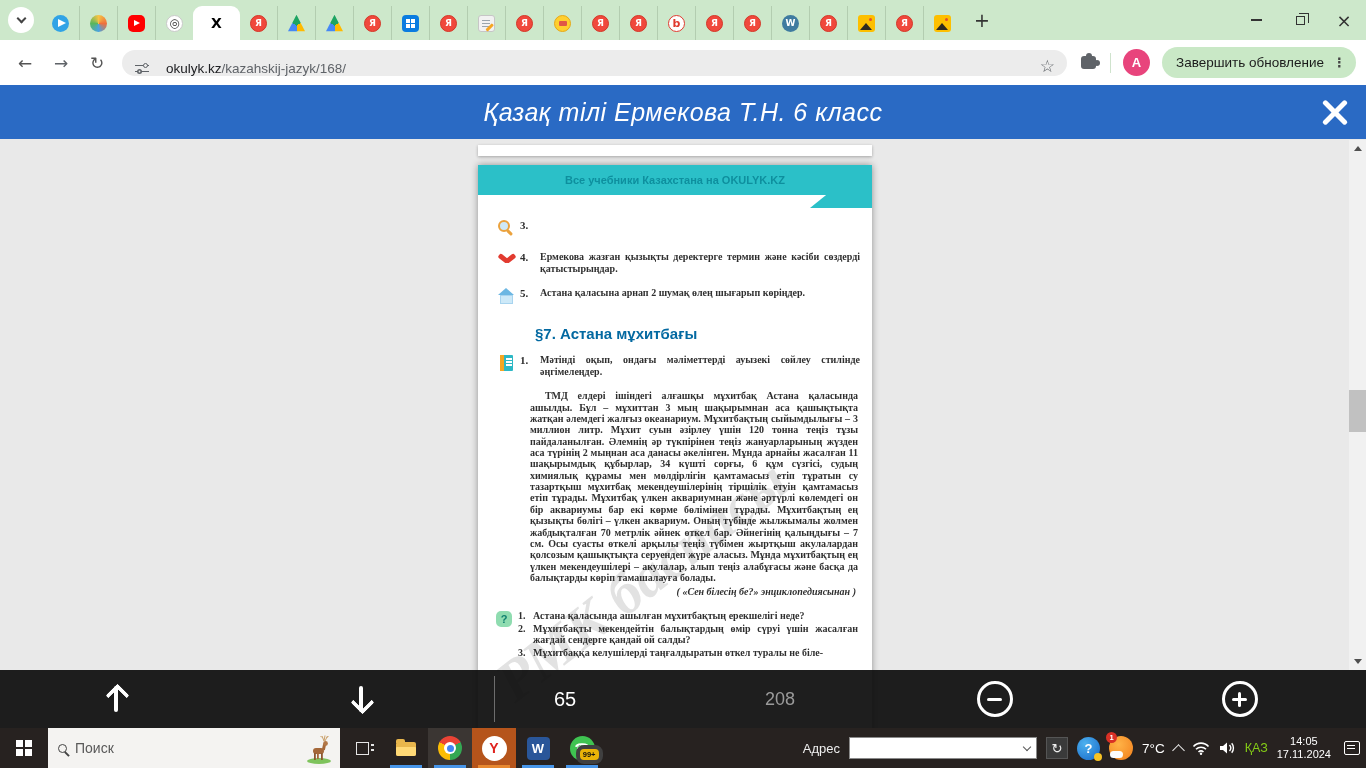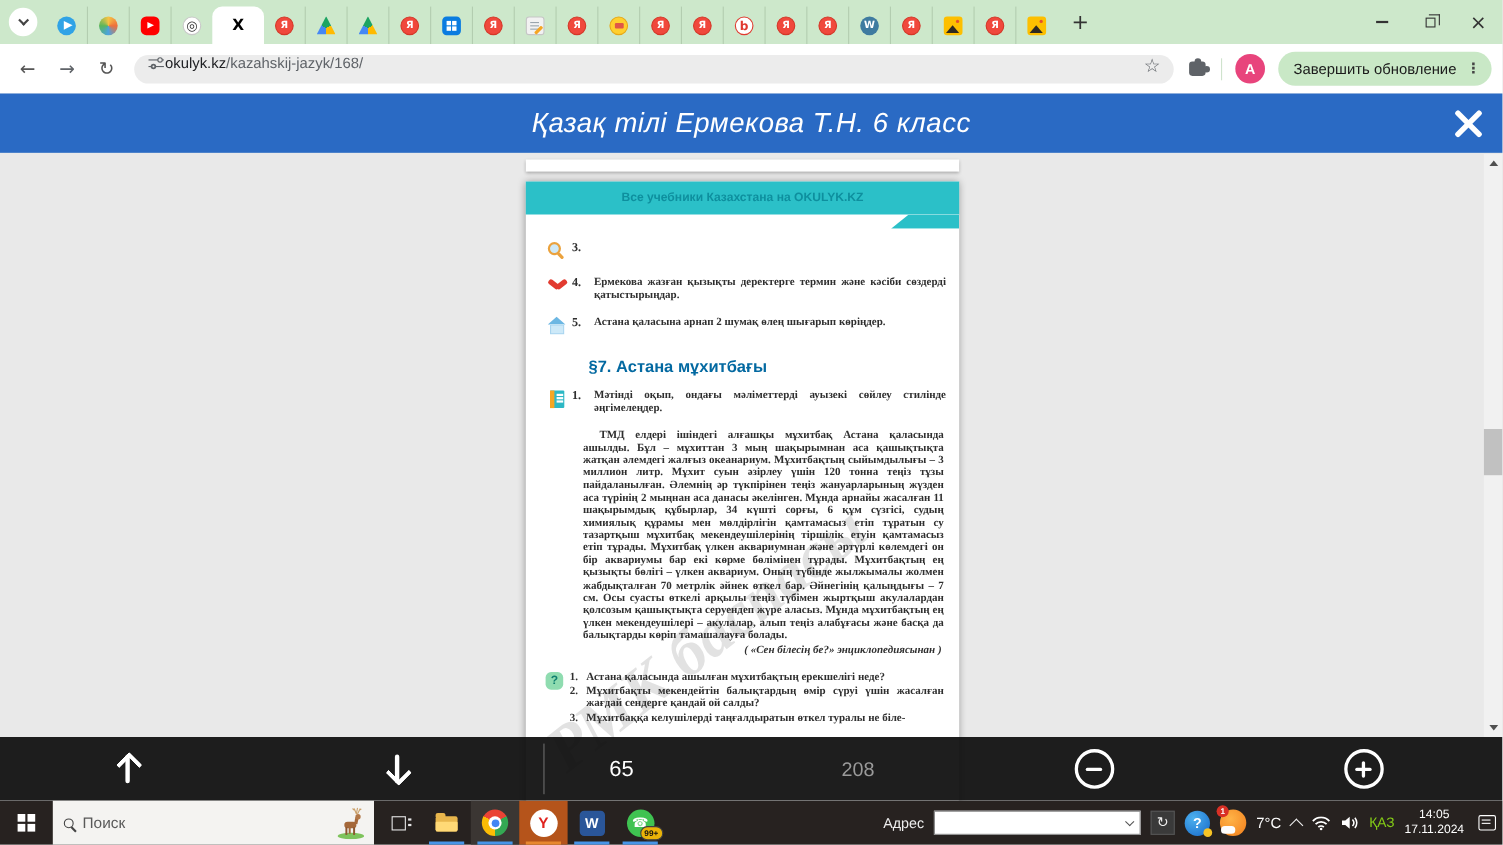--- a/index.html
+++ b/index.html
@@ -50,7 +50,7 @@
   .toolbar{height:45px;background:#fff;display:flex;align-items:center;padding:0 10px;gap:6px}
   .navbtn{width:30px;height:30px;border:none;background:transparent;color:#555;font:400 17px "DejaVu Sans",sans-serif;cursor:pointer}
   .navbtn.fwd{color:#5f6368}
-  .urlpill{flex:1;height:26px;background:#ececec;border-radius:16px;display:flex;align-items:flex-start;padding:0 12px;gap:0;margin:0 4px}
+  .urlpill{flex:1;height:26px;background:#ececec;border-radius:16px;display:flex;align-items:flex-end;padding:0 12px;gap:16px;margin:0 4px}
   .tune{width:16px;height:15px;position:relative;flex:none}
   .tune::before{content:"";position:absolute;left:1px;right:1px;top:4px;height:1.7px;background:#5f6368;box-shadow:0 6px #5f6368}
   .tune::after{content:"";position:absolute;left:9px;top:2.5px;width:3px;height:3px;border:1.6px solid #5f6368;border-radius:50%;background:#ececec;box-shadow:-6px 6px 0 -1.6px #ececec,-6px 6px 0 0 #5f6368}

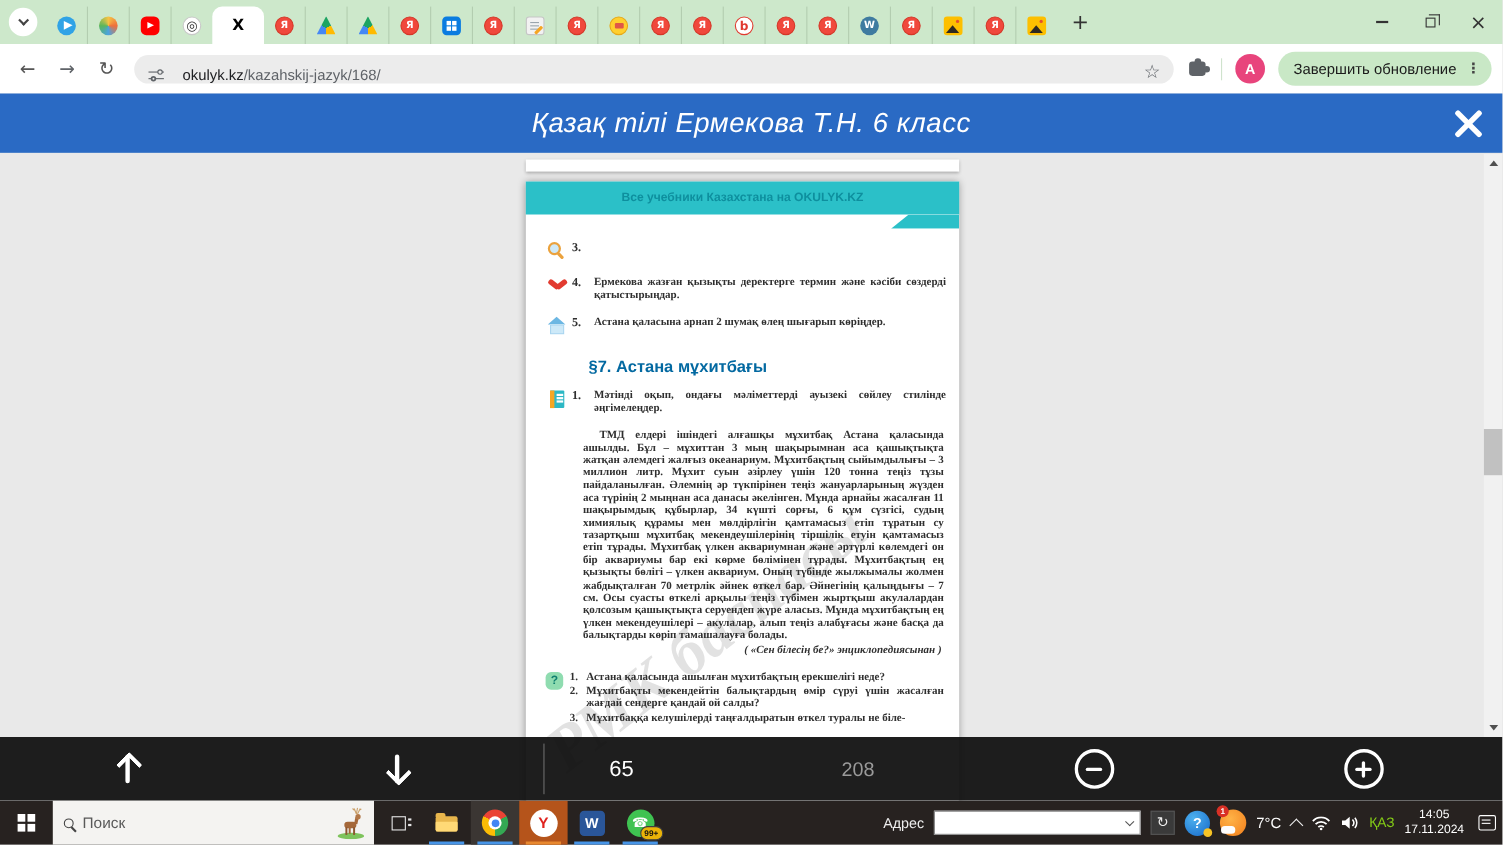--- a/index.html
+++ b/index.html
@@ -156,7 +156,7 @@
   .yab{width:25px;height:25px;border-radius:50%;background:#fff;color:#e0231f;font:700 14px "Liberation Sans",sans-serif;display:flex;align-items:center;justify-content:center}
   .word{width:23px;height:23px;border-radius:4px;background:#2a5699;color:#fff;font:700 13px "Liberation Sans",sans-serif;display:flex;align-items:center;justify-content:center}
   .wa{width:25px;height:25px;border-radius:50%;background:#3fc351;color:#fff;font:400 12px "DejaVu Sans",sans-serif;display:flex;align-items:center;justify-content:center;position:relative}
-  .wabadge{position:absolute;right:-8px;bottom:-3px;background:#eab308;border:1px solid #404040;border-radius:8px;color:#111;font:700 7.5px "Liberation Sans",sans-serif;padding:1px 3px}
+  .wabadge{position:absolute;right:-8px;bottom:-3px;background:#eab308;border:4px solid #404040;border-radius:8px;color:#111;font:700 7.5px "Liberation Sans",sans-serif;padding:1px 3px}
   .tb-right{margin-left:auto;display:flex;align-items:center;gap:9px;padding-right:6px}
   .addr-label{font:400 13px "Liberation Sans",sans-serif;color:#eee}
   .addr-box{width:188px;height:22px;background:#fff;border:1px solid #8a8a8a;display:flex;align-items:center;justify-content:flex-end;padding:0 6px}

